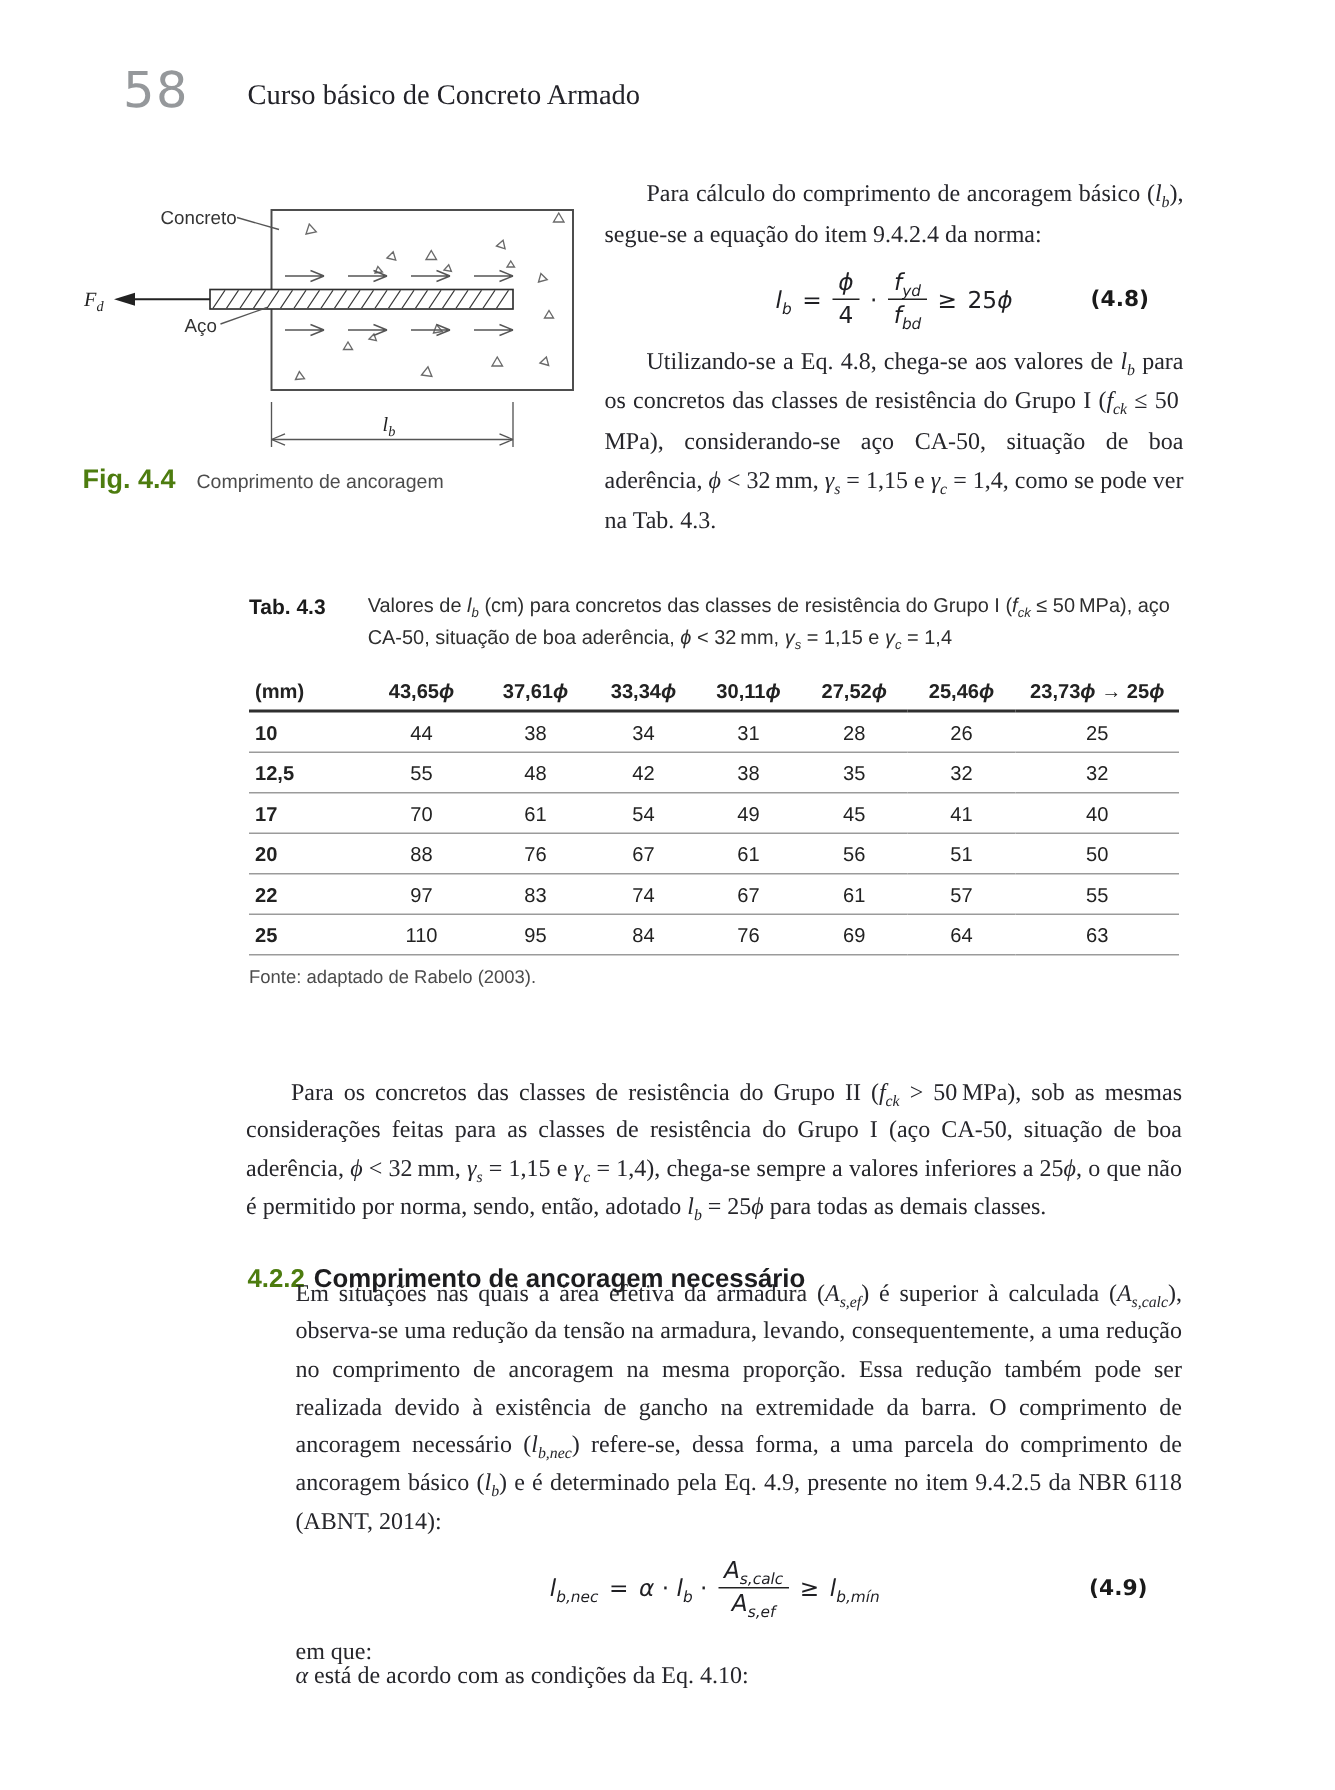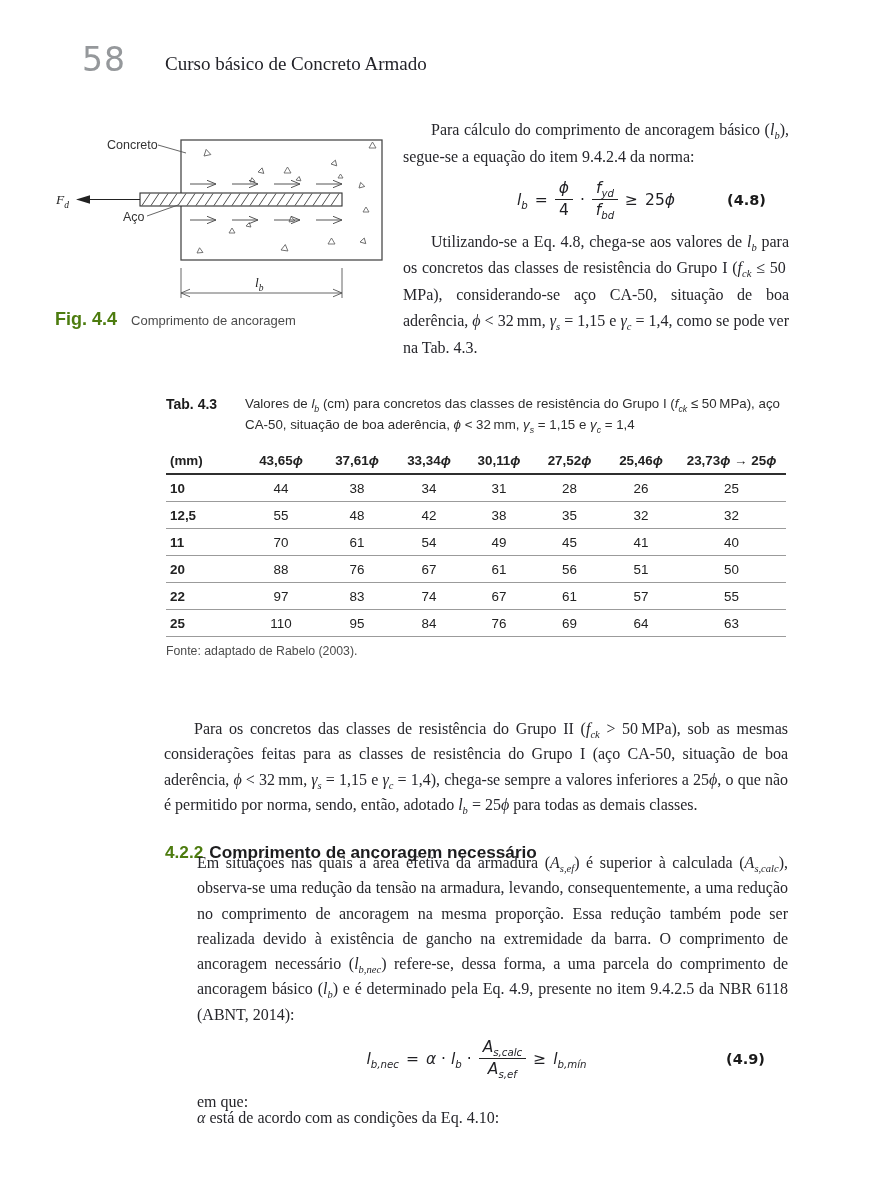--- a/index.html
+++ b/index.html
@@ -208,7 +208,7 @@
         <td>32</td>
       </tr>
       <tr>
-        <td class="first">11</td>
+        <td class="first">17</td>
         <td>70</td>
         <td>61</td>
         <td>54</td>

